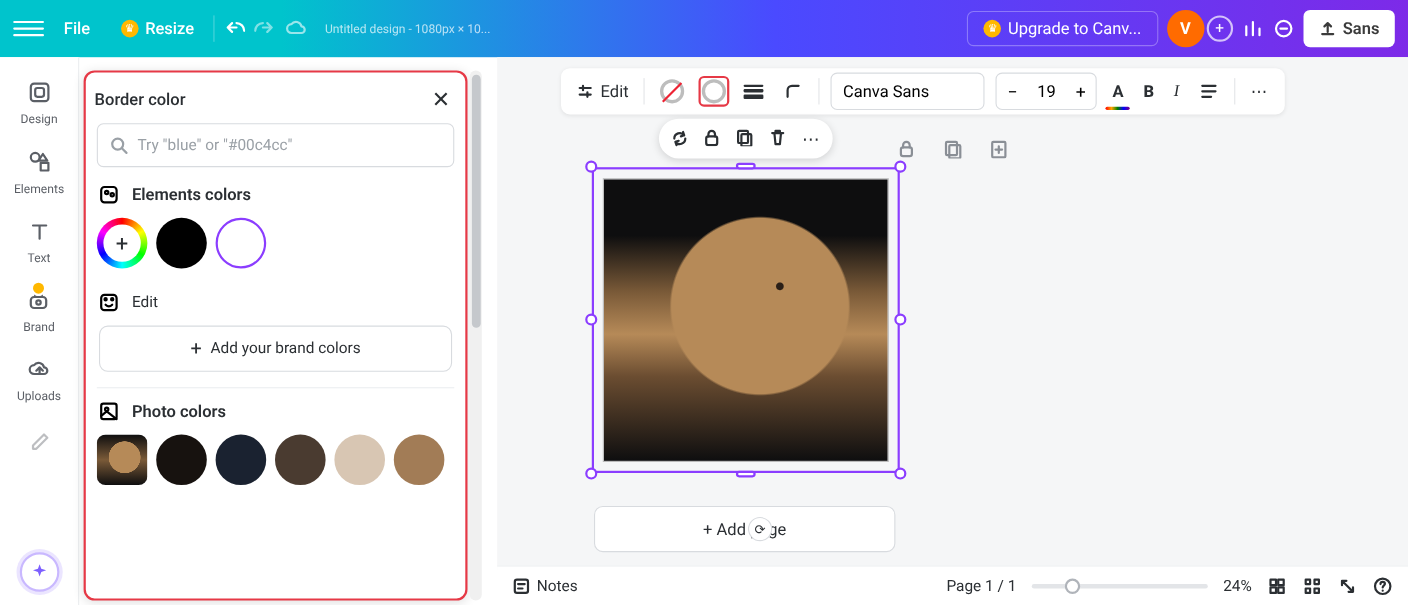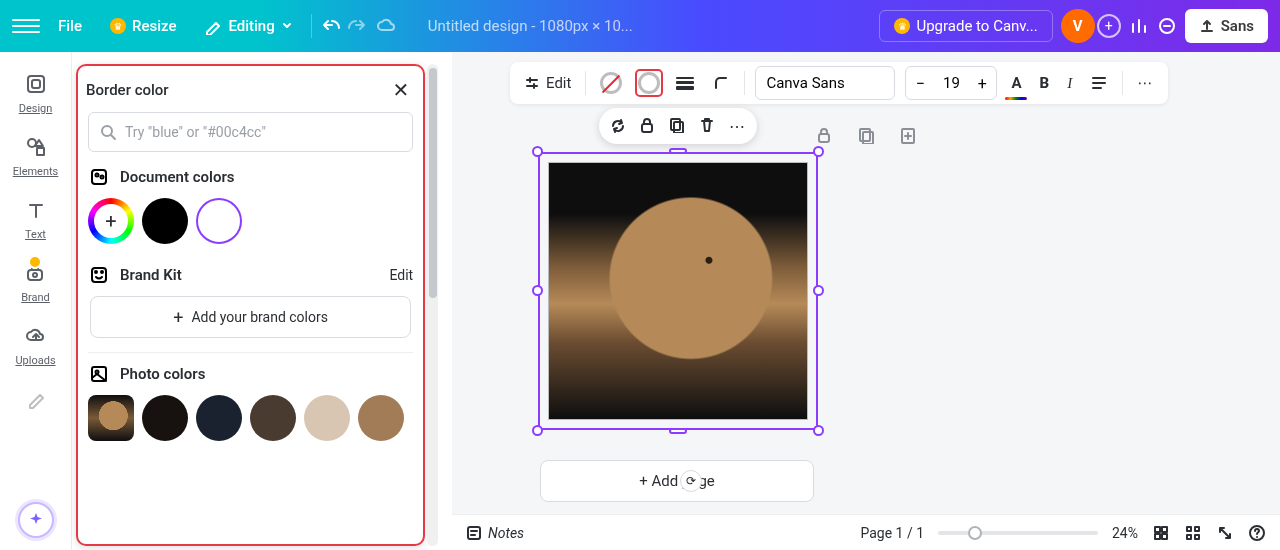--- a/index.html
+++ b/index.html
@@ -109,15 +109,6 @@
     <span class="crown">♛</span>
     <span>Resize</span>
   </div>
-  <div class="tb-btn">
-    <svg class="svg" width="18" height="18">
-        <path d="M3 15l9-9 3 3-9 9H3v-3z"></path>
-      </svg>
-    <span>Editing</span>
-    <svg class="svg" width="12" height="12">
-        <path d="M3 4l3 3 3-3"></path>
-      </svg>
-  </div>
   <div class="tb-sep"></div>
   <div class="tb-icon">
       <svg class="svg" width="20" height="20">

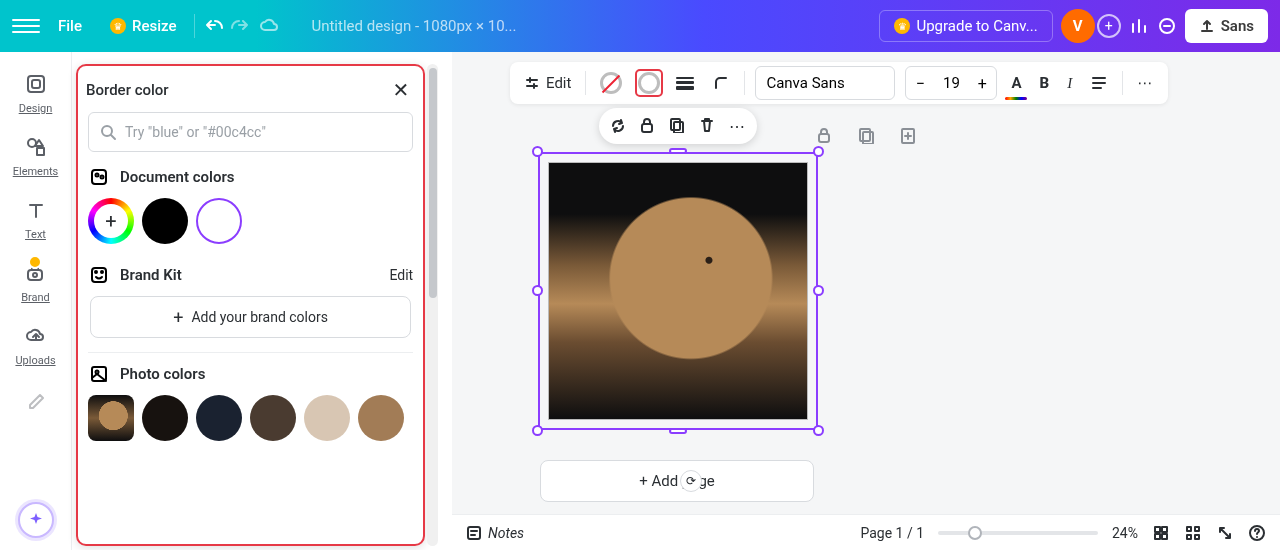--- a/index.html
+++ b/index.html
@@ -12,7 +12,7 @@
   .crown { width: 16px; height: 16px; background: #ffb800; border-radius: 50%; display: inline-flex; align-items: center; justify-content: center; font-size: 10px; color: #fff; }
   .tb-icon { width: 20px; height: 20px; display: inline-flex; align-items: center; justify-content: center; }
   .tb-sep { width: 1px; height: 24px; background: rgba(255,255,255,0.3); }
-  .doc-title { color: rgba(255,255,255,0.7); font-size: 15px; margin-left: 24px; }
+  .doc-title { color: rgba(255,255,255,0.7); font-size: 11px; margin-left: 8px; }
   .spacer { flex: 1; }
   .upgrade { border: 1px solid rgba(255,255,255,0.3); border-radius: 6px; padding: 6px 14px; display: flex; align-items: center; gap: 6px; font-size: 15px; }
   .avatar { width: 34px; height: 34px; border-radius: 50%; background: #ff6b00; color: #fff; font-weight: 700; display: flex; align-items: center; justify-content: center; font-size: 15px; }

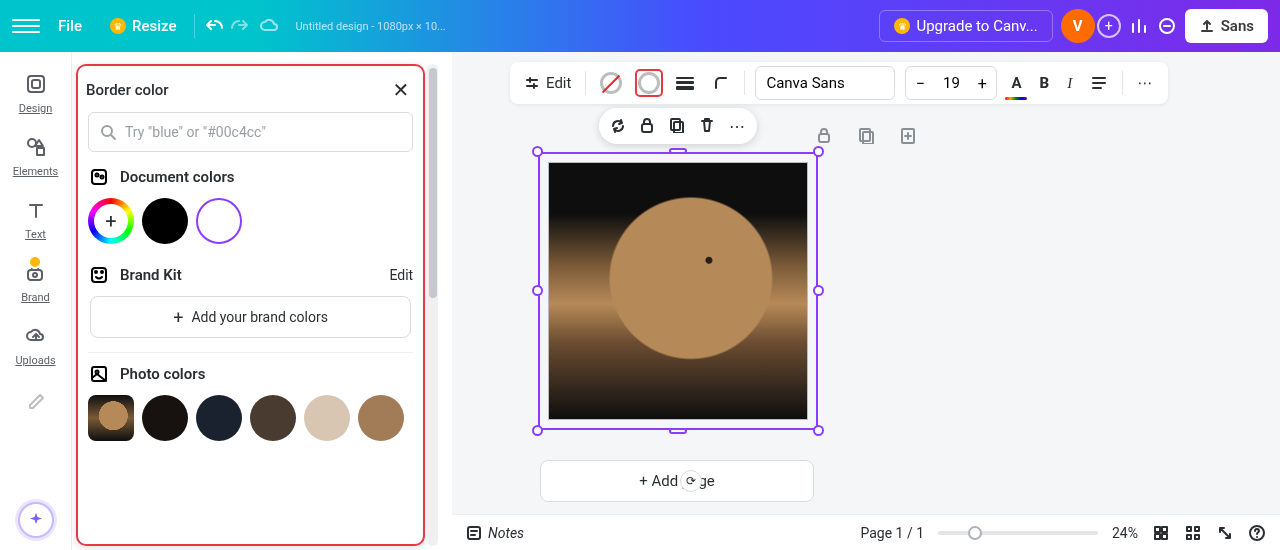--- a/index.html
+++ b/index.html
@@ -20,7 +20,7 @@
   .share-btn { background: #fff; color: #3b3b3b; border-radius: 6px; padding: 8px 14px; font-weight: 600; display: flex; align-items: center; gap: 6px; font-size: 15px; }
   
   .leftrail { position: absolute; left: 0; top: 52px; bottom: 0; width: 72px; background: #fff; border-right: 1px solid #eceef0; display: flex; flex-direction: column; align-items: center; padding-top: 18px; gap: 18px; }
-  .rail-item { display: flex; flex-direction: column; align-items: center; gap: 4px; cursor: pointer; color: #5b5f66; font-size: 11px; position: relative; text-decoration: underline; }
+  .rail-item { display: flex; flex-direction: column; align-items: center; gap: 4px; cursor: pointer; color: #5b5f66; font-size: 11px; position: relative; }
   .rail-ico { width: 28px; height: 28px; display: flex; align-items: center; justify-content: center; font-size: 20px; }
   .rail-badge { position: absolute; top: -4px; right: 8px; width: 14px; height: 14px; background: #ffb800; border-radius: 50%; border: 2px solid #fff; }
   .magic { position: absolute; bottom: 12px; left: 18px; width: 36px; height: 36px; border-radius: 50%; background: #fff; border: 2px solid #c9b8ff; display: flex; align-items: center; justify-content: center; box-shadow: 0 0 0 3px rgba(120,80,255,0.15); }

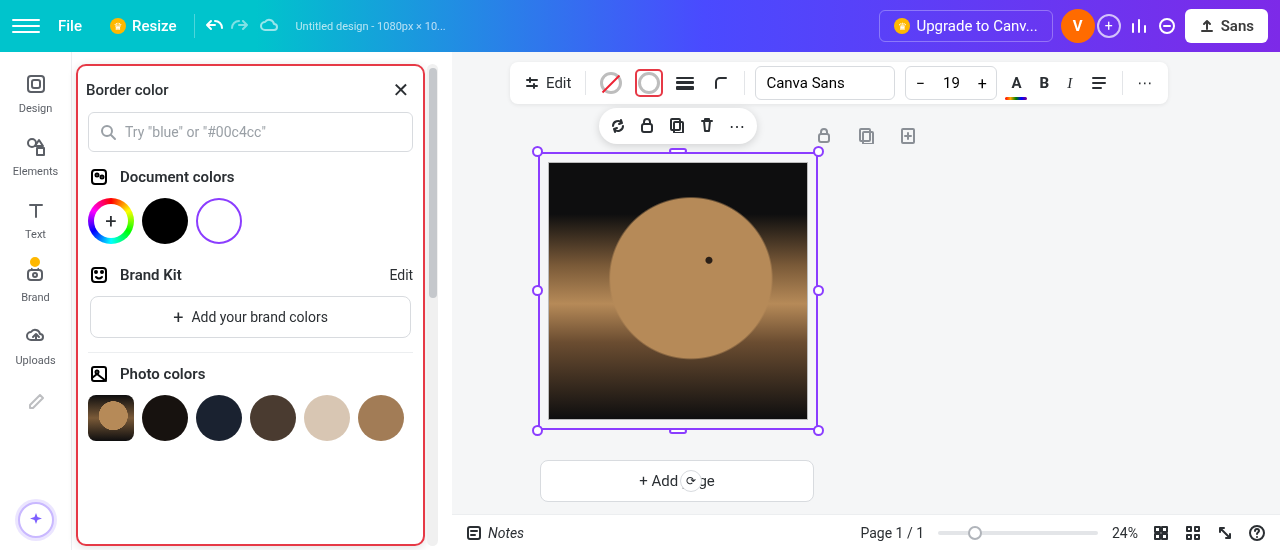--- a/index.html
+++ b/index.html
@@ -234,7 +234,7 @@
             <circle cx="13" cy="10" r="1.5"></circle>
           </svg>
         </div>
-      <h4>Document colors</h4>
+      <h4>Elements colors</h4>
     </div>
     <div class="swatch-row">
       <div class="swatch add">

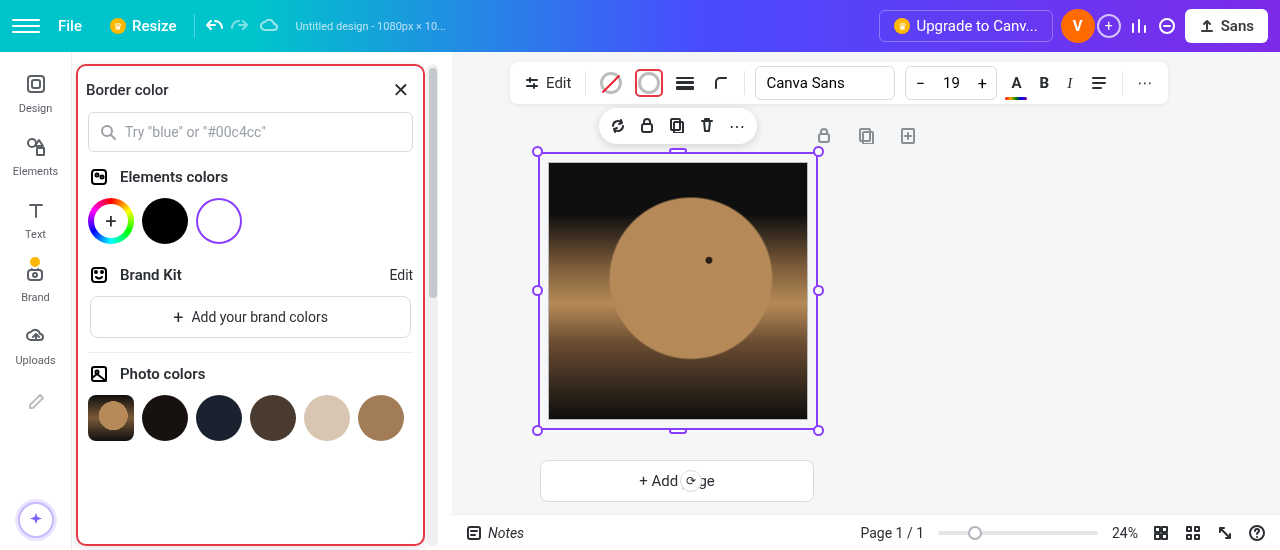--- a/index.html
+++ b/index.html
@@ -252,7 +252,6 @@
             <path d="M7 12c2 2 4 2 6 0"></path>
           </svg>
         </div>
-      <h4>Brand Kit</h4>
       <span class="edit-link">Edit</span>
     </div>
     <div class="add-brand">

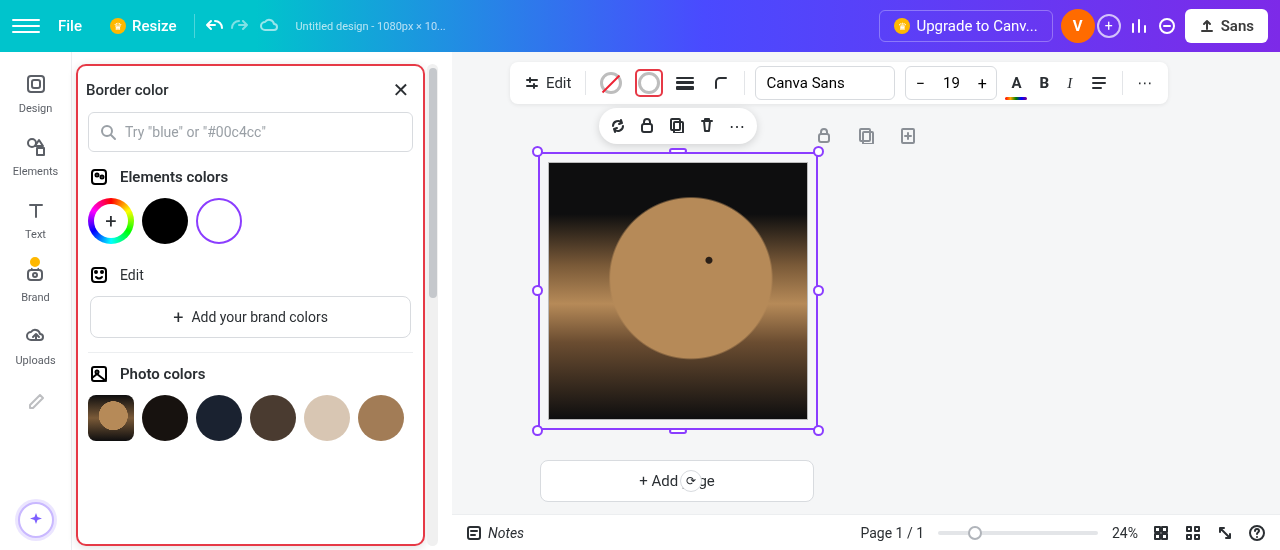--- a/index.html
+++ b/index.html
@@ -88,7 +88,7 @@
   .sync-badge { position: absolute; width: 22px; height: 22px; border-radius: 50%; background: #fff; border: 1px solid #d8dbdf; left: calc(50% + 14px); top: 50%; transform: translate(-50%,-50%); display: flex; align-items: center; justify-content: center; font-size: 12px; }
   
   .bottombar { position: absolute; left: 452px; right: 0; bottom: 0; height: 36px; background: #fff; border-top: 1px solid #eceef0; display: flex; align-items: center; padding: 0 14px; gap: 14px; font-size: 14px; color: #2b2f33; }
-  .notes-btn { display: flex; align-items: center; gap: 6px; cursor: pointer; font-style: italic; }
+  .notes-btn { display: flex; align-items: center; gap: 6px; cursor: pointer; }
   .bb-spacer { flex: 1; }
   .zoom-slider { width: 160px; height: 4px; background: #e3e5e8; border-radius: 2px; position: relative; }
   .zoom-slider .dot { position: absolute; left: 30px; top: -5px; width: 14px; height: 14px; background: #fff; border: 2px solid #b0b4ba; border-radius: 50%; }

